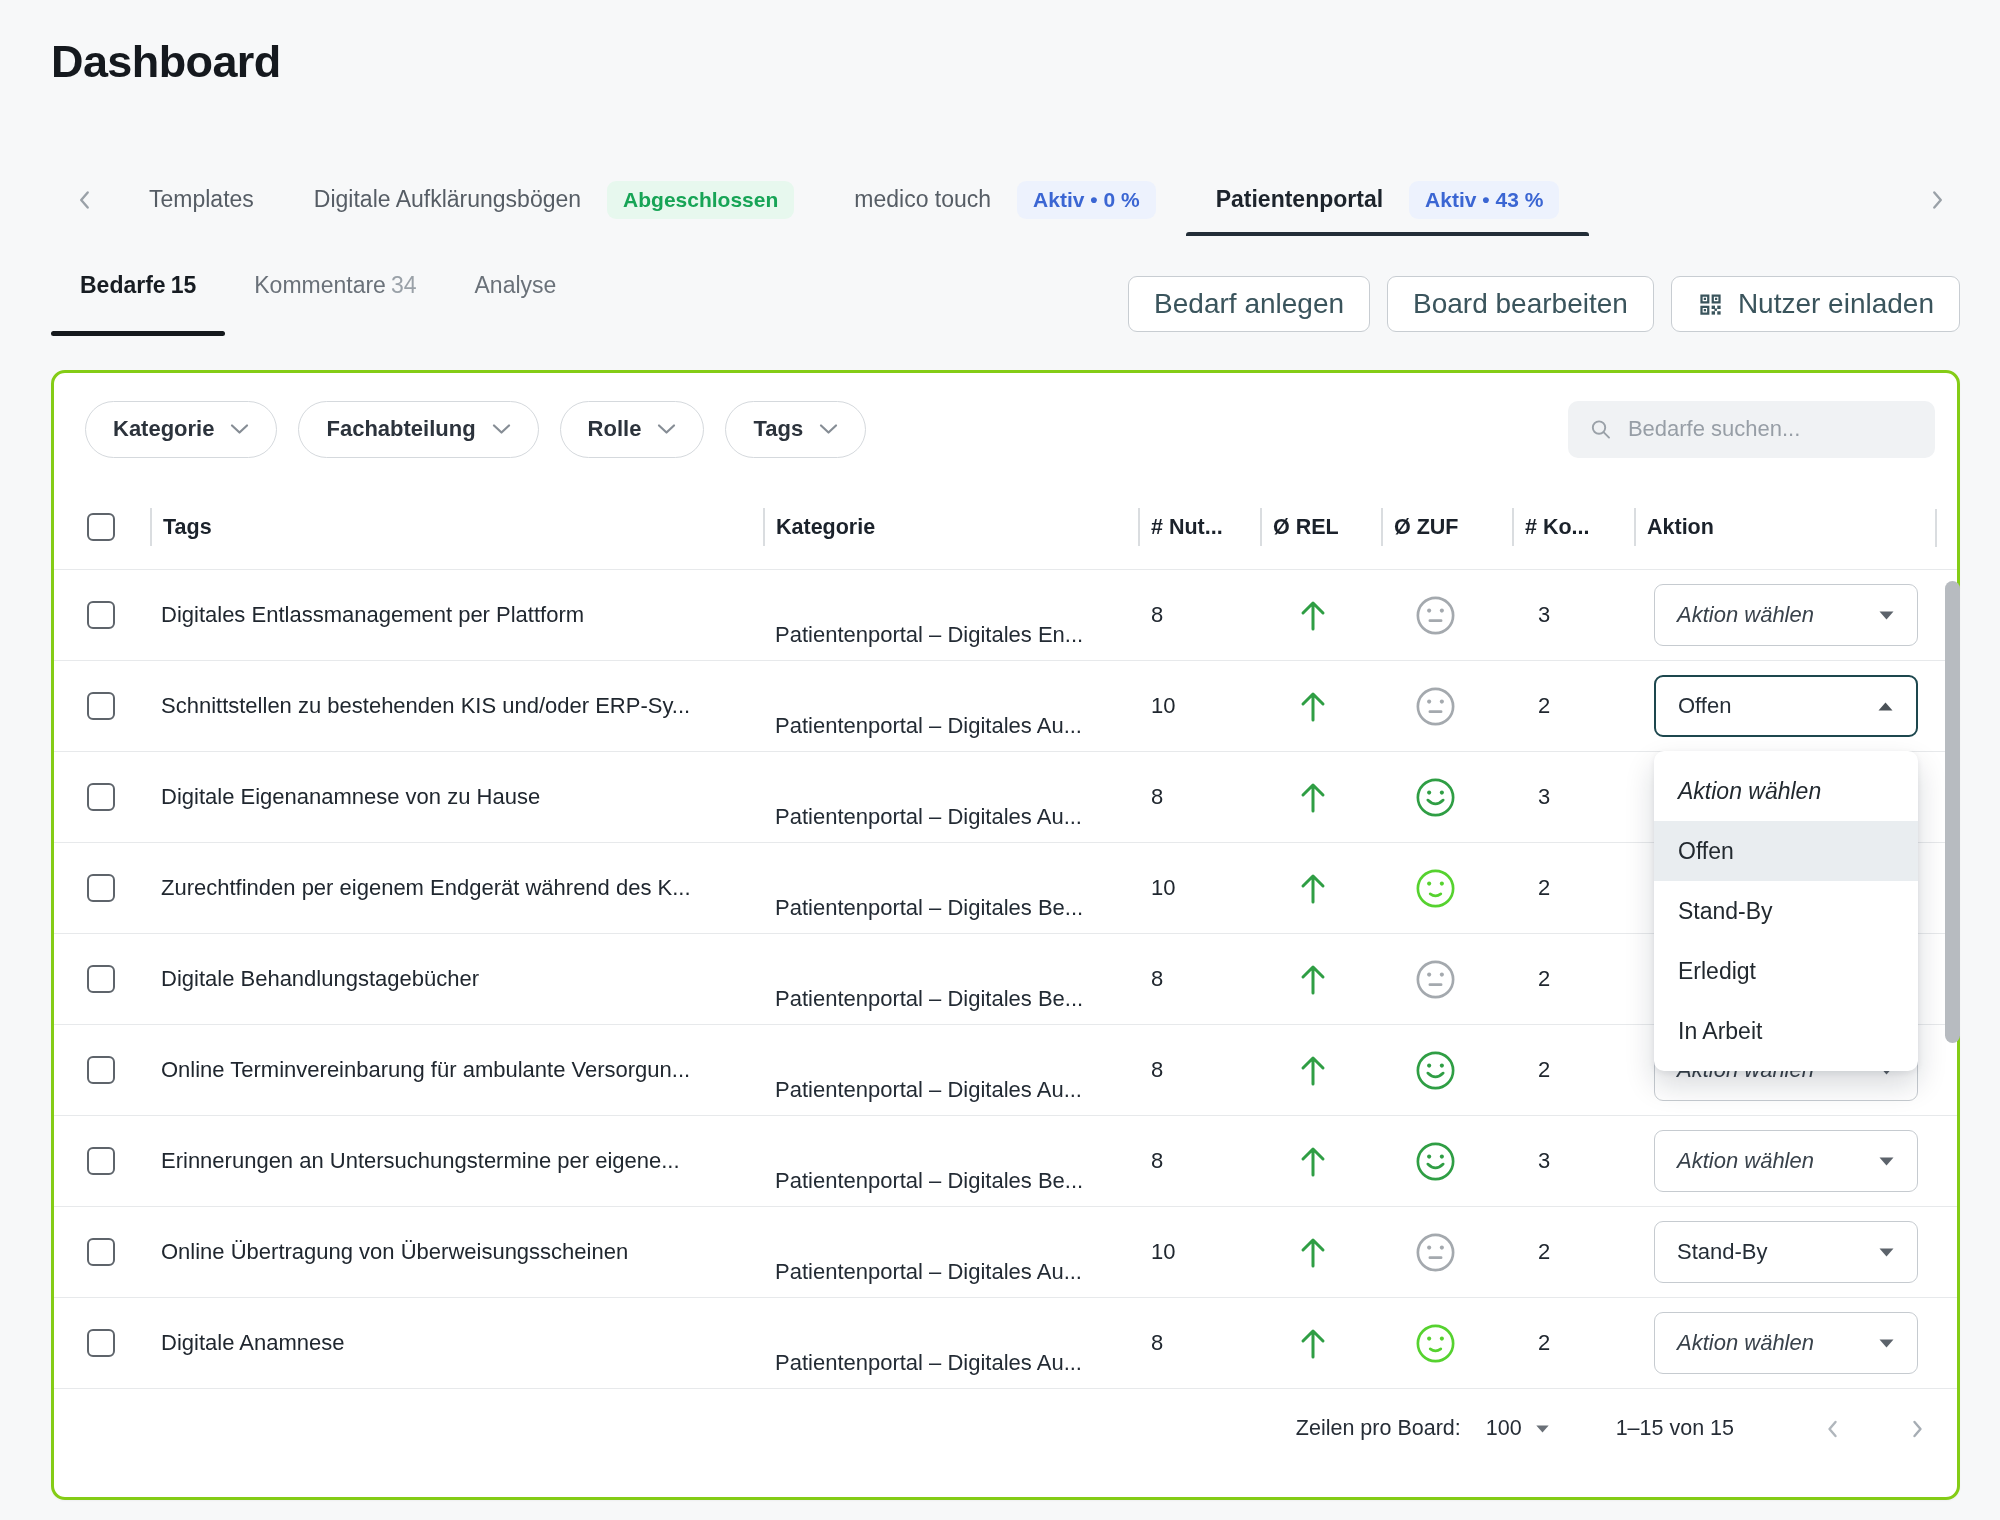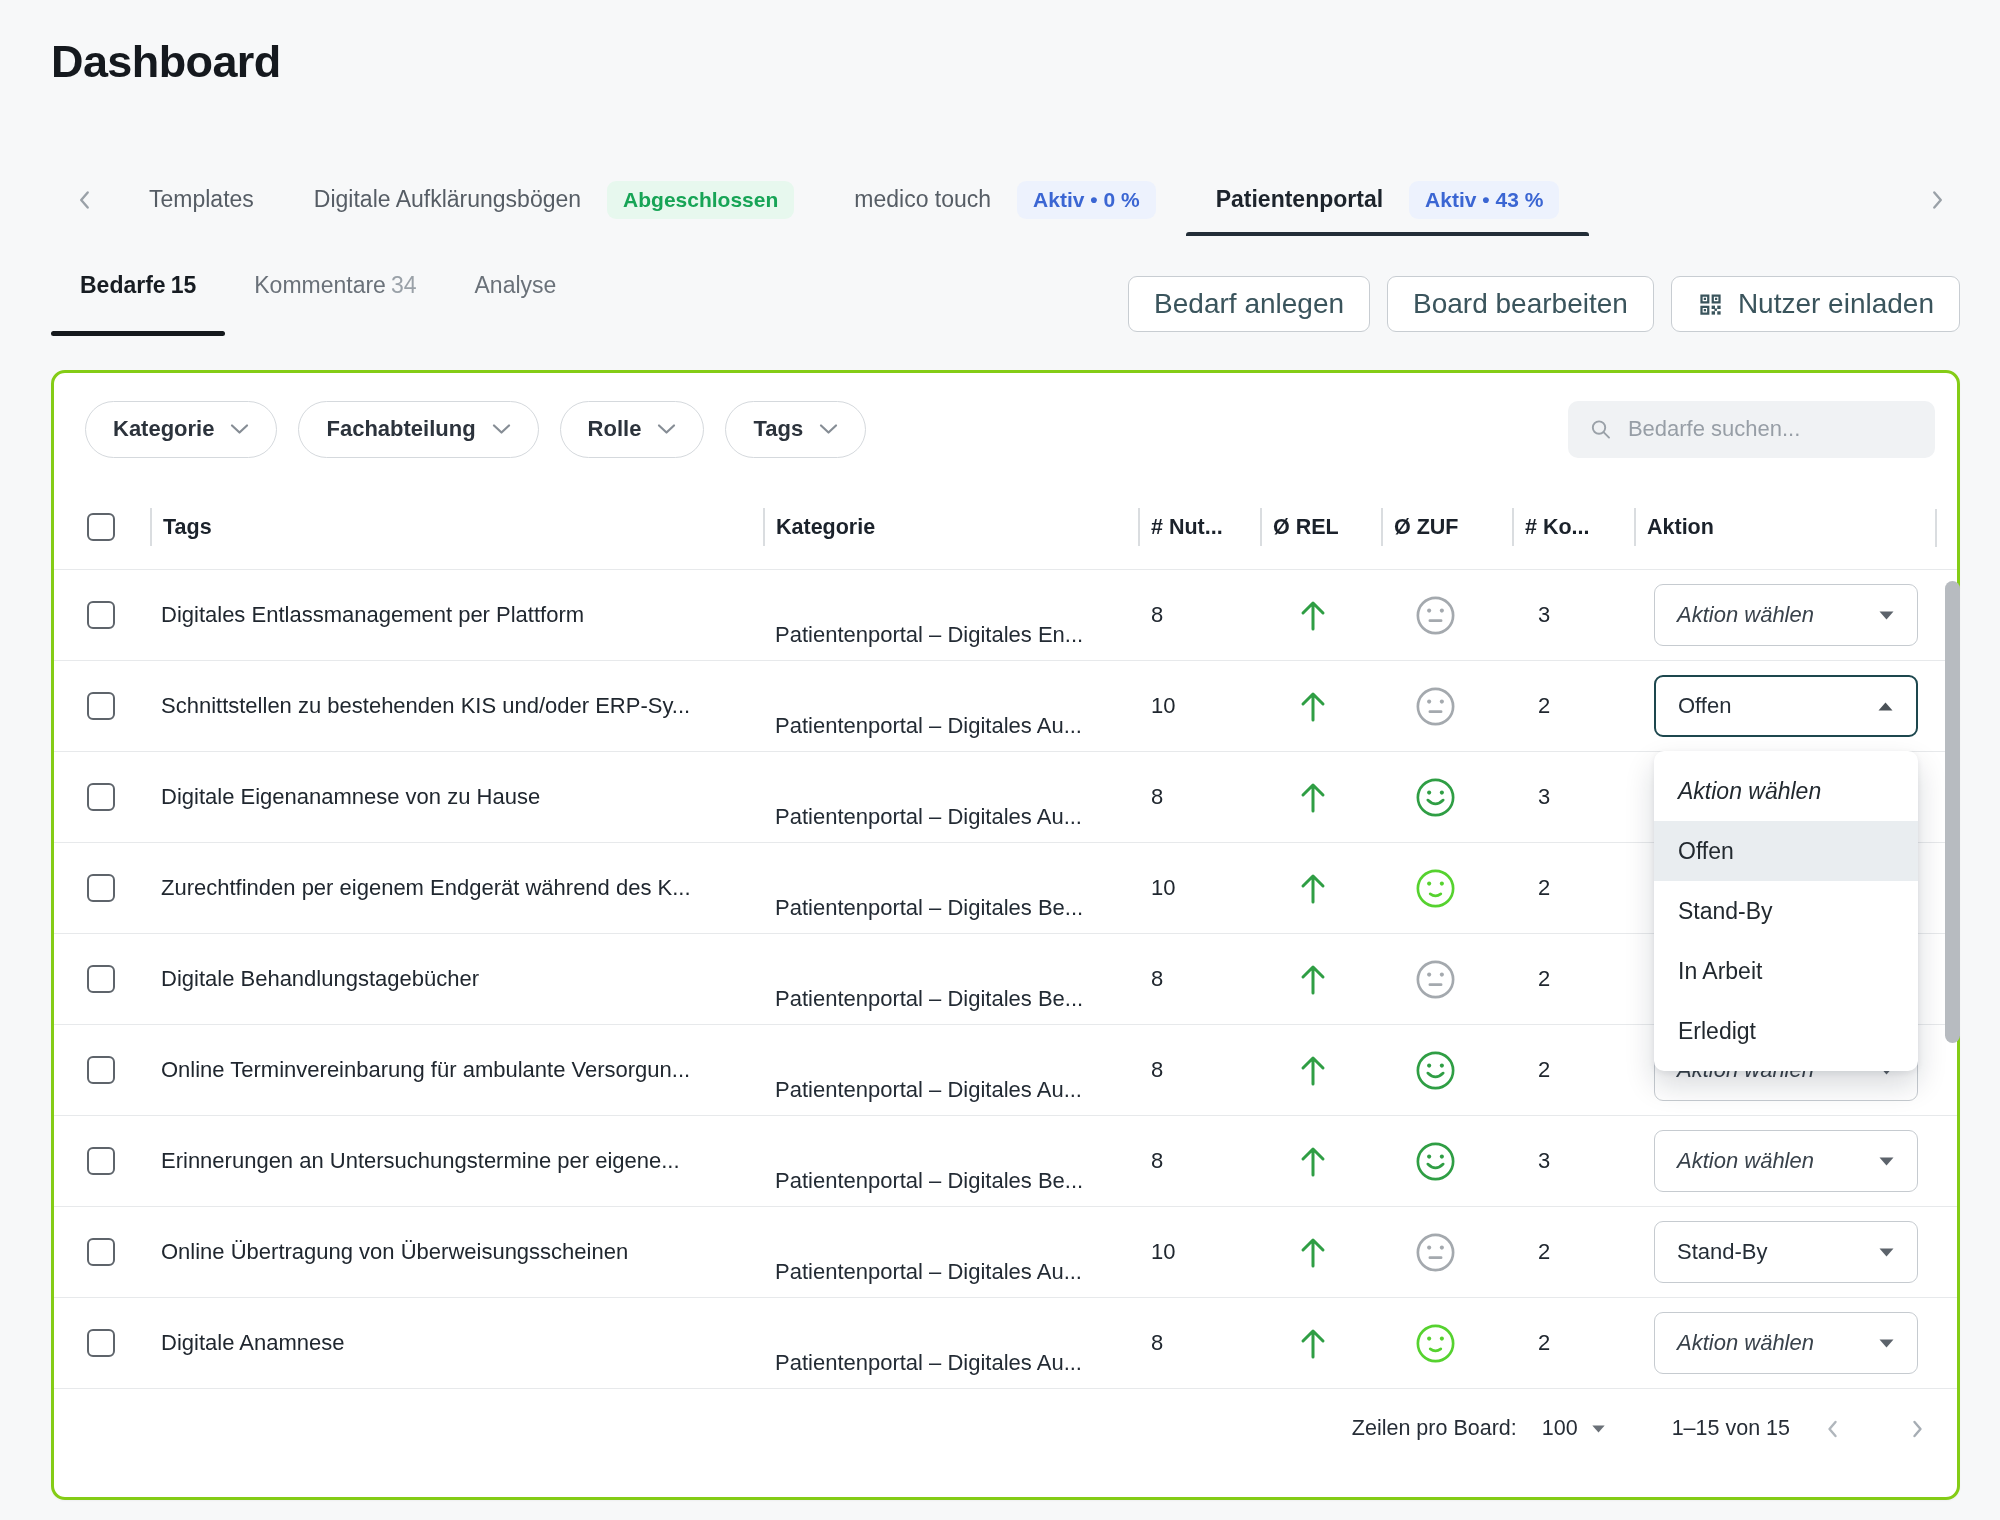--- a/index.html
+++ b/index.html
@@ -599,8 +599,8 @@
       <div class="mitem mitem--placeholder">Aktion wählen</div>
       <div class="mitem mitem--selected">Offen</div>
       <div class="mitem">Stand-By</div>
+      <div class="mitem">Erledigt</div>
       <div class="mitem">In Arbeit</div>
-      <div class="mitem">Erledigt</div>
     </div>
 
   <div class="scroll-thumb"></div>

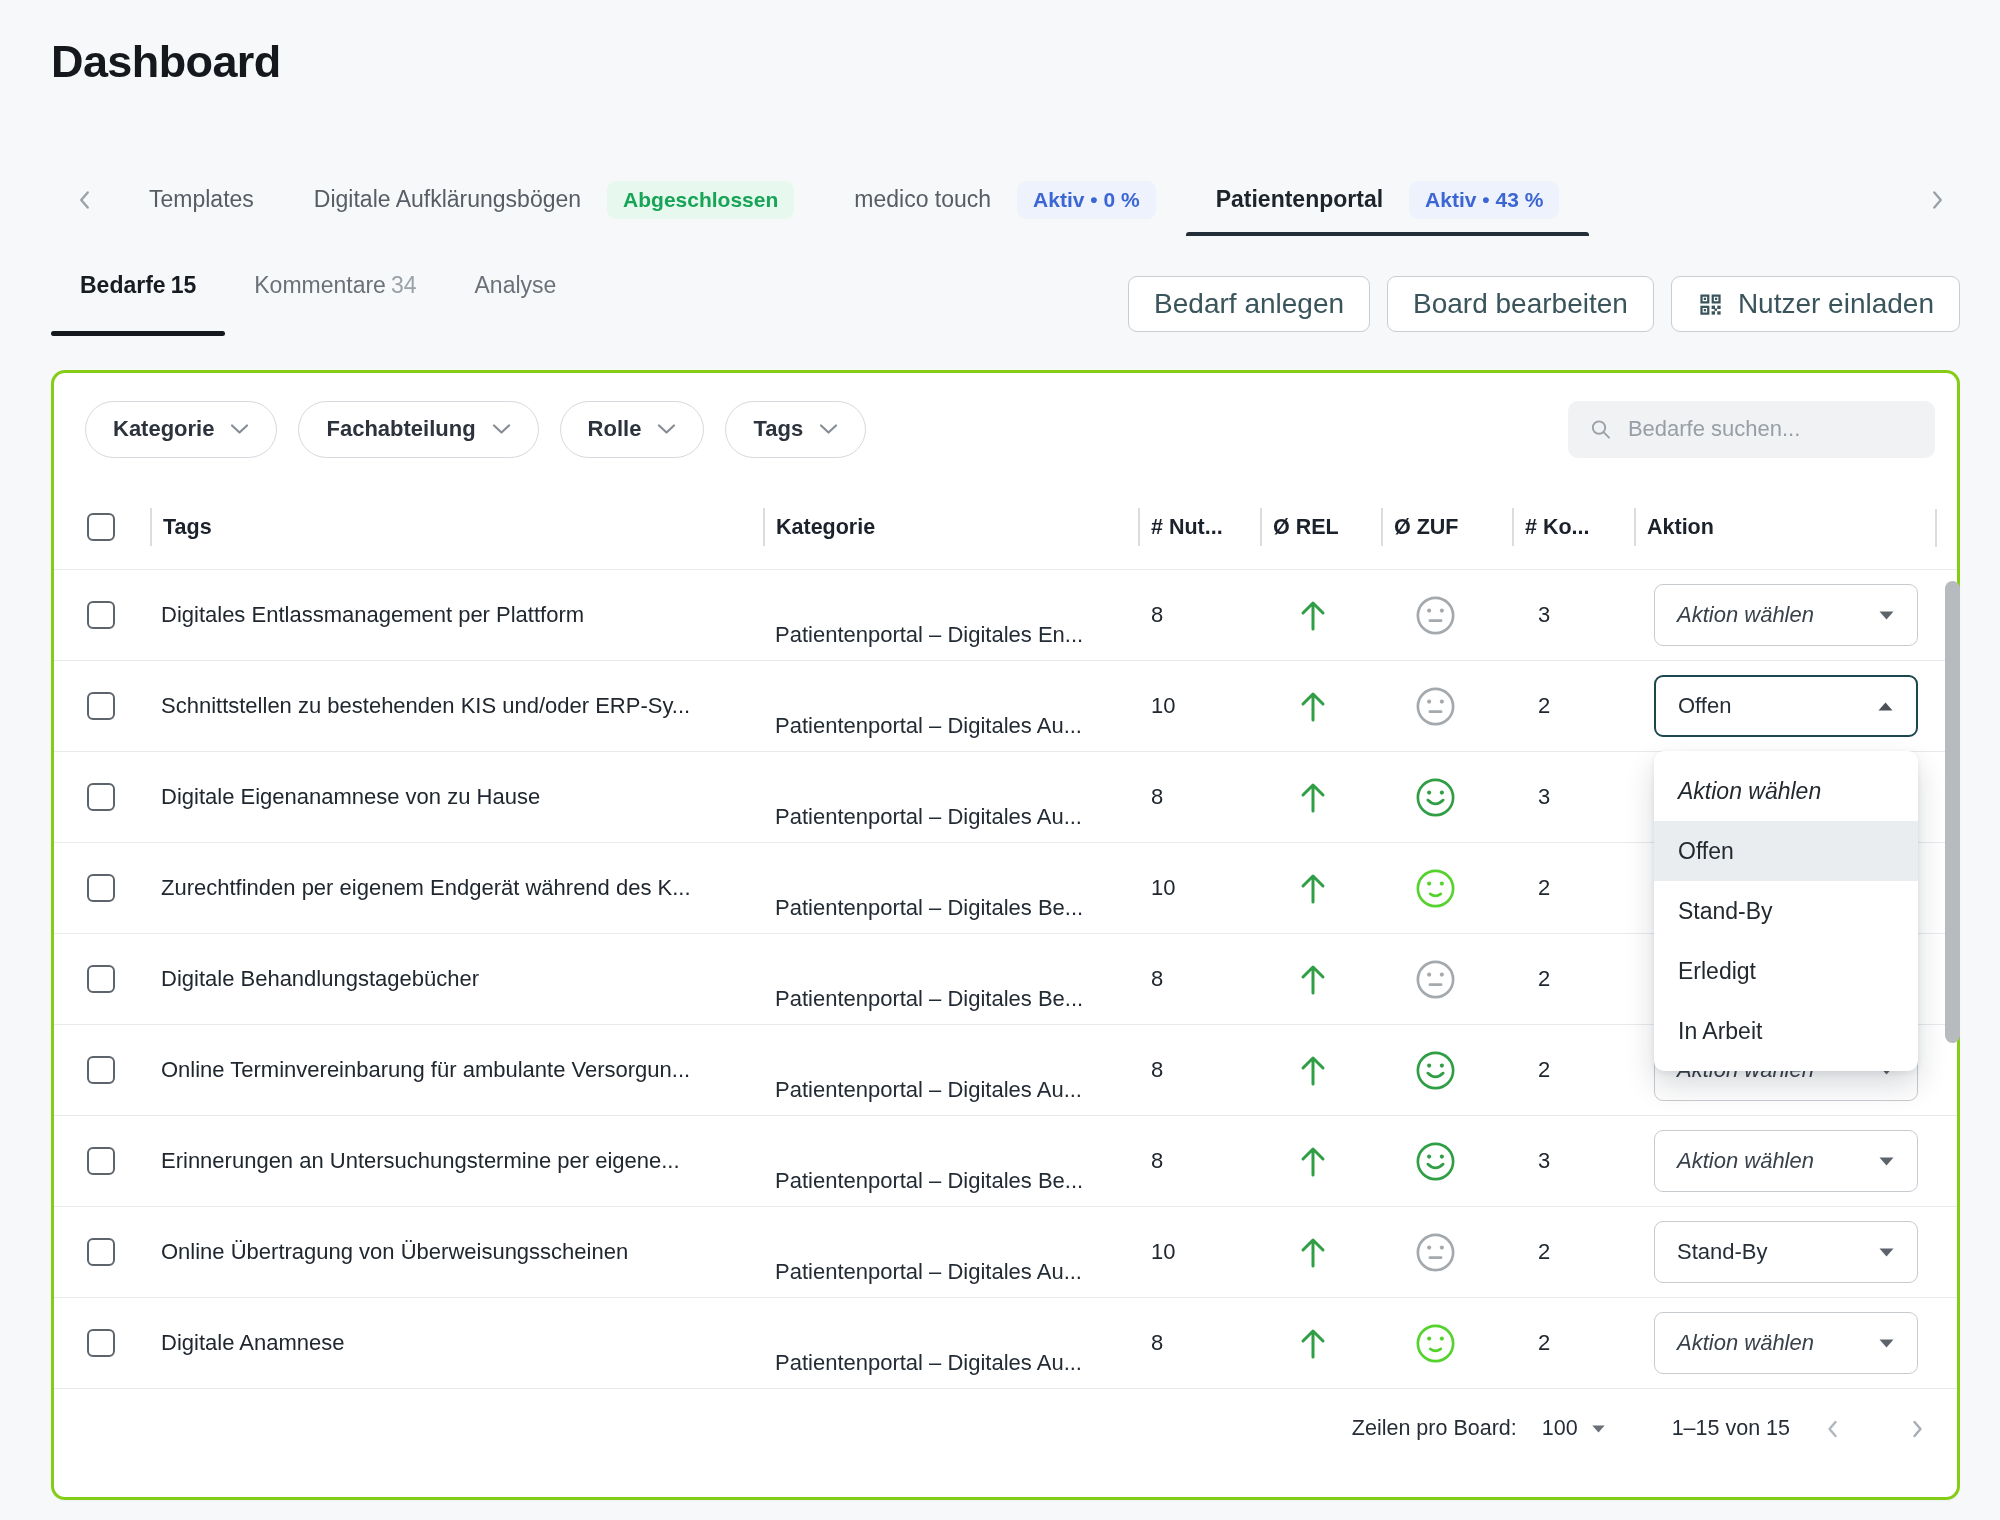--- a/index.html
+++ b/index.html
@@ -151,7 +151,7 @@
   }
   .tfoot .rpp-label { margin-right:25px; }
   .rpp { display:flex; align-items:center; gap:13px; cursor:pointer; margin-right:66px; font-weight:500; }
-  .range { margin-right:28px; }
+  .range { margin-right:84px; }
   .pg-btn { width:30px; height:30px; display:flex; align-items:center; justify-content:center; cursor:pointer; margin-top:-2px; }
   .pg-btn--prev { margin-right:54px; }
 </style>

